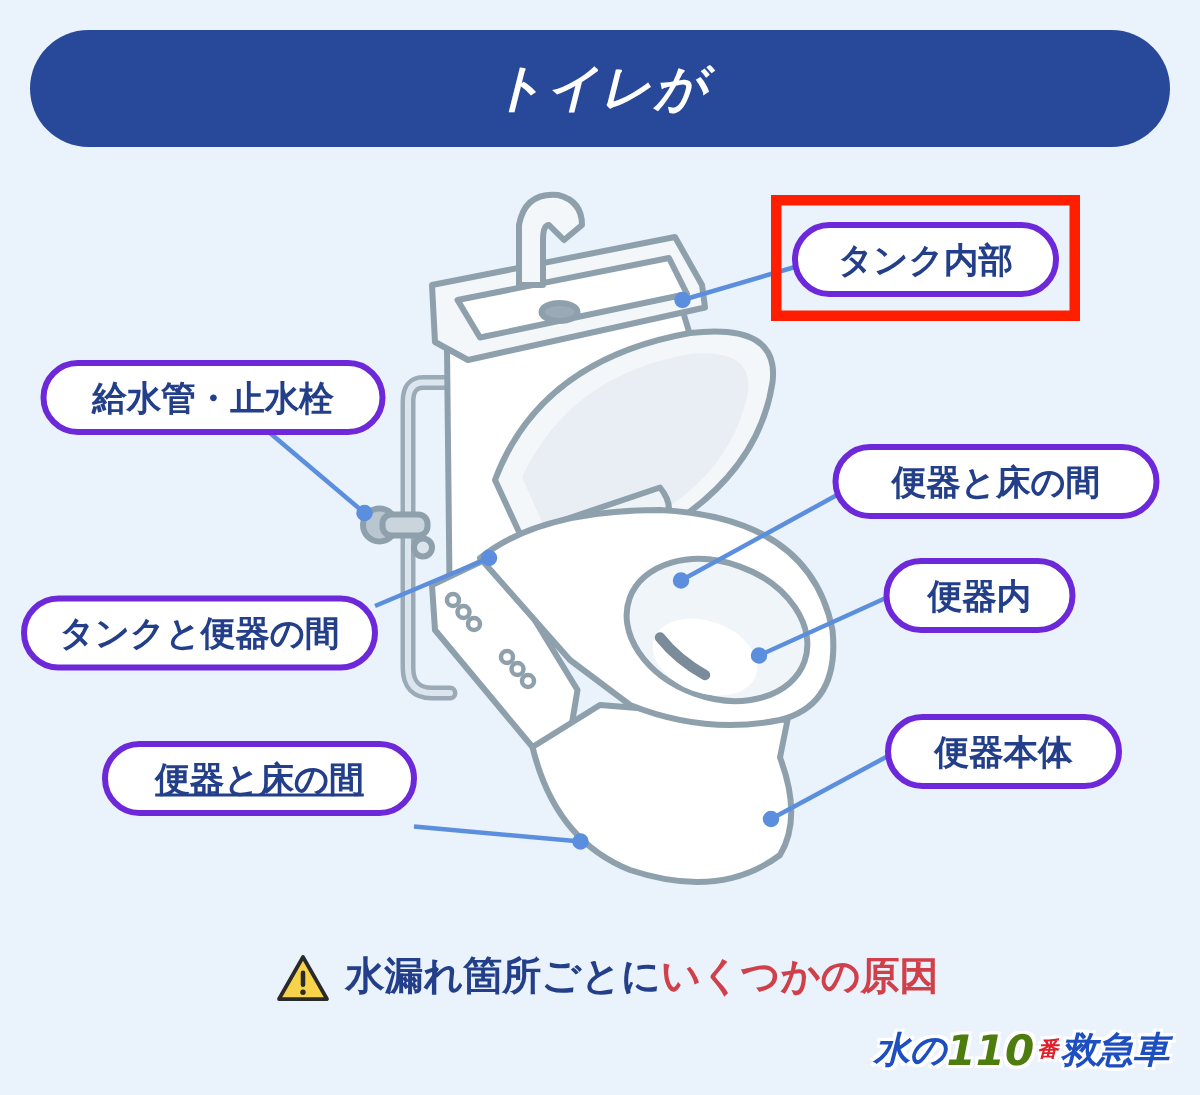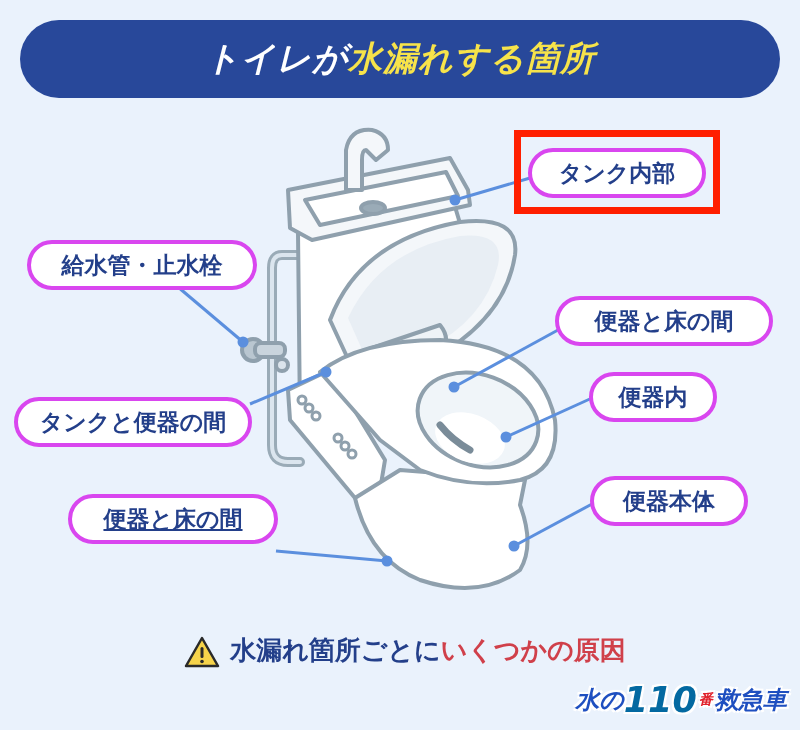--- a/index.html
+++ b/index.html
@@ -57,7 +57,6 @@
 
 <div class="title-banner">
   <span class="title-white">トイレが</span>
-    <span class="title-yellow">水漏れする箇所</span>
 </div>
 
 <svg class="illustration" viewBox="0 0 800 730" xmlns="http://www.w3.org/2000/svg">

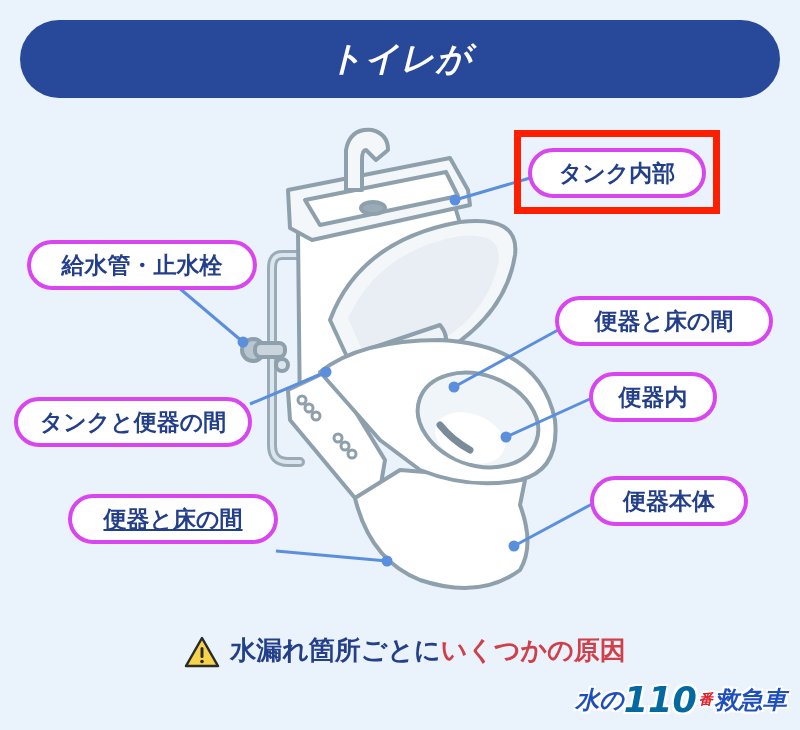--- a/index.html
+++ b/index.html
@@ -23,7 +23,7 @@
   .label {
     position: absolute; height: 50px;
     background: #ffffff;
-    border: 4px solid #d946ef;
+    border: 4px solid #6d28d9;
     border-radius: 25px;
     display: flex; align-items: center; justify-content: center;
     font-weight: bold; font-size: 23px; color: #233f8a;

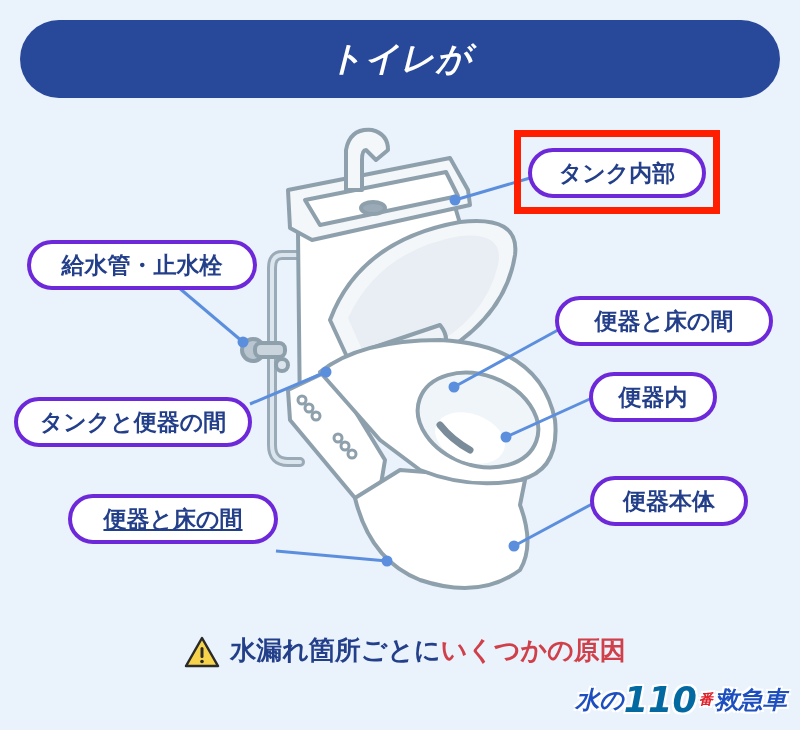--- a/index.html
+++ b/index.html
@@ -49,7 +49,7 @@
     color: #1e4fc0;
     text-shadow: -2px -2px 0 #fff, 2px -2px 0 #fff, -2px 2px 0 #fff, 2px 2px 0 #fff, 0 0 4px #fff;
   }
-  .brand .num { color: #0369a1; font-size: 35px; }
+  .brand .num { color: #4d7c0f; font-size: 28px; }
   .brand .small { color: #e0202a; font-size: 14px; margin: 0 2px; }
 </style>
 </head>

